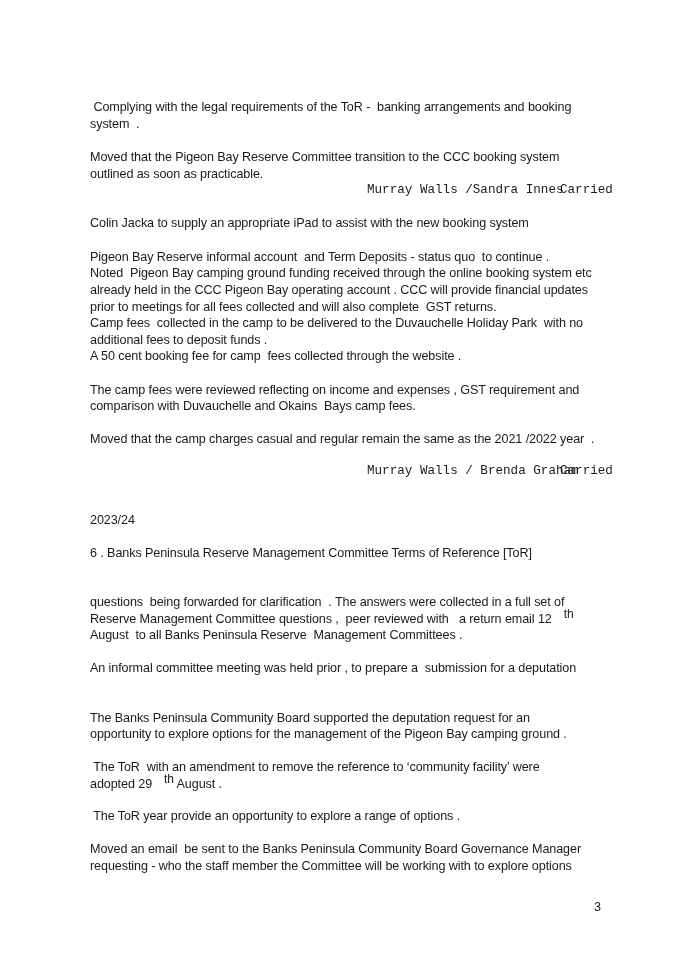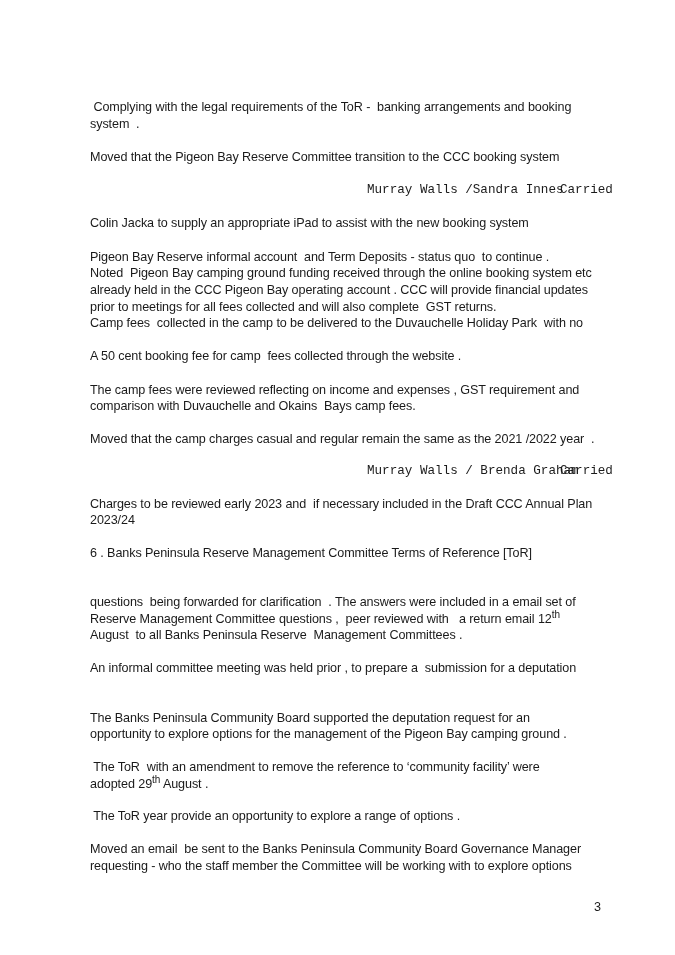--- a/index.html
+++ b/index.html
@@ -59,6 +59,7 @@
   <div class="line" style="top:116px">system  .</div>
 
   <div class="line" style="top:149px">Moved that the Pigeon Bay Reserve Committee transition to the CCC booking system</div>
+  <div class="line" style="top:166px">outlined as soon as practicable.</div>
   <div class="right" style="top:182px; left:359px">Murray Walls /Sandra Innes</div>
   <div class="right" style="top:182px; left:552px">Carried</div>
 

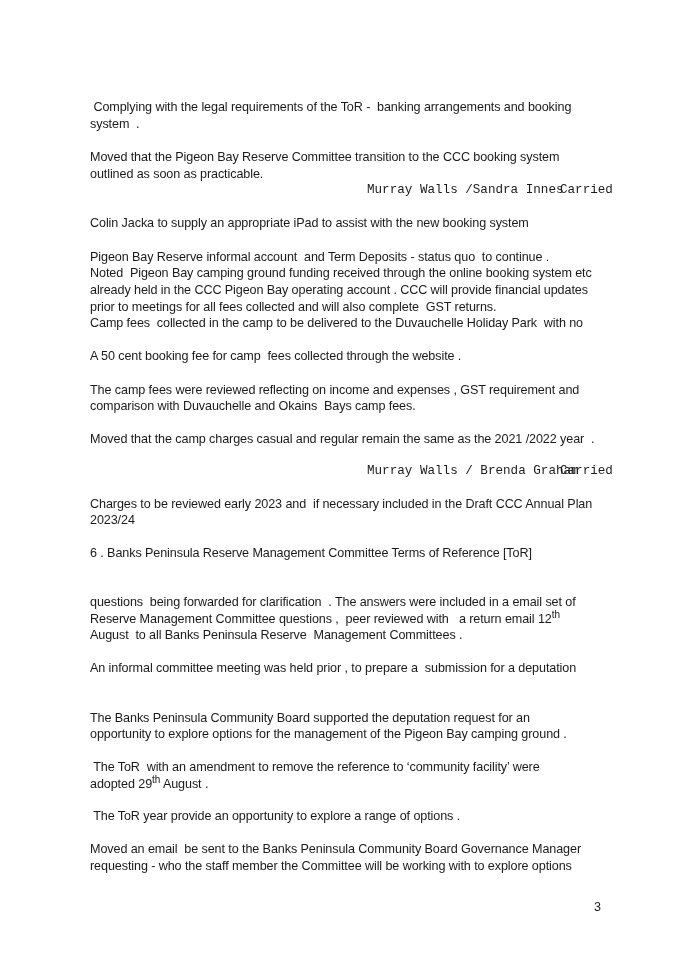--- a/index.html
+++ b/index.html
@@ -70,6 +70,7 @@
   <div class="line" style="top:282px">already held in the CCC Pigeon Bay operating account . CCC will provide financial updates</div>
   <div class="line" style="top:299px">prior to meetings for all fees collected and will also complete  GST returns.</div>
   <div class="line" style="top:315px">Camp fees  collected in the camp to be delivered to the Duvauchelle Holiday Park  with no</div>
+  <div class="line" style="top:332px">additional fees to deposit funds .</div>
   <div class="line" style="top:348px">A 50 cent booking fee for camp  fees collected through the website .</div>
 
   <div class="line" style="top:382px">The camp fees were reviewed reflecting on income and expenses , GST requirement and</div>

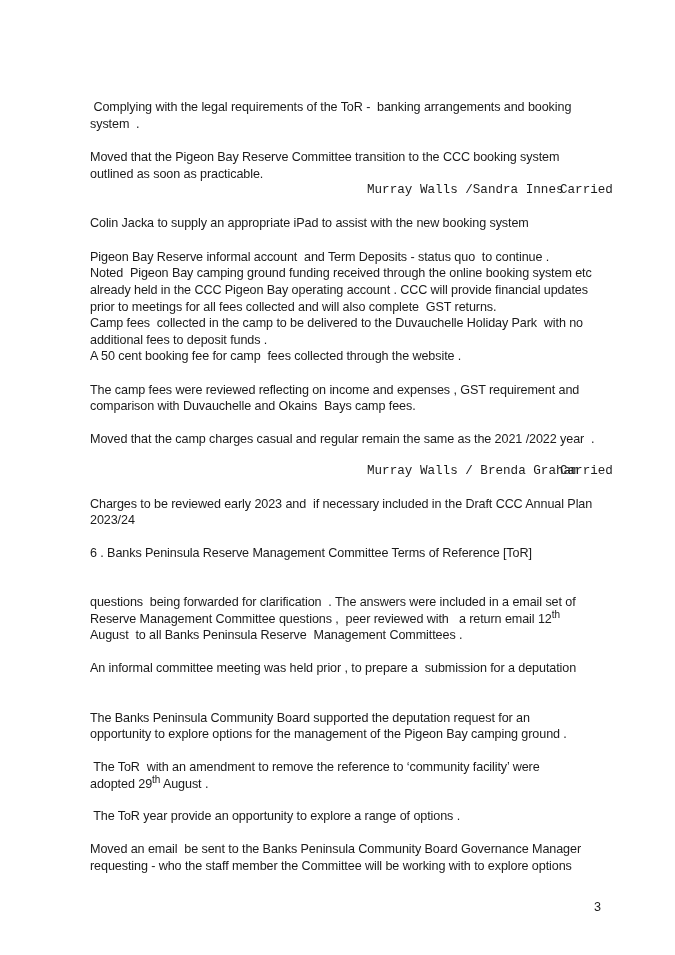--- a/index.html
+++ b/index.html
@@ -80,7 +80,6 @@
   <div class="right" style="top:463px; left:359px">Murray Walls / Brenda Graham</div>
   <div class="right" style="top:463px; left:552px">Carried</div>
 
-  <div class="line" style="top:496px">Charges to be reviewed early 2023 and  if necessary included in the Draft CCC Annual Plan</div>
   <div class="line" style="top:512px">2023/24</div>
 
   <div class="line" style="top:545px">6 . Banks Peninsula Reserve Management Committee Terms of Reference [ToR]</div>

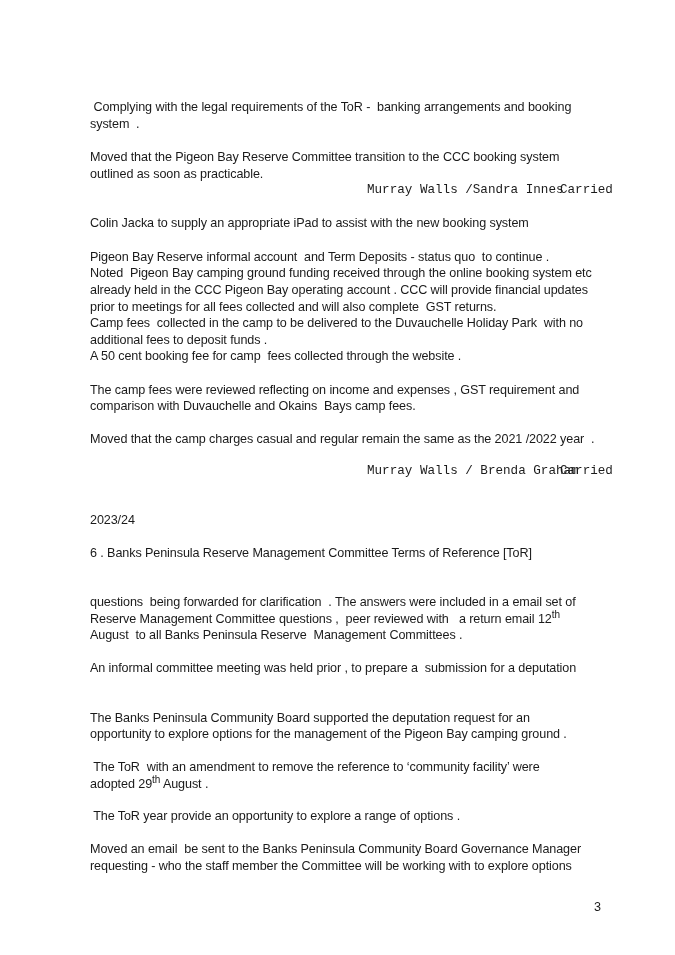--- a/index.html
+++ b/index.html
@@ -84,7 +84,7 @@
 
   <div class="line" style="top:545px">6 . Banks Peninsula Reserve Management Committee Terms of Reference [ToR]</div>
 
-  <div class="line" style="top:594px">questions  being forwarded for clarification  . The answers were included in a email set of</div>
+  <div class="line" style="top:594px">questions  being forwarded for clarification  . The answers were collected in a full set of</div>
   <div class="line" style="top:611px"><span>Reserve Management Committee questions ,  peer reviewed with   a return email 12</span><sup>th</sup></div>
   <div class="line" style="top:627px">August  to all Banks Peninsula Reserve  Management Committees .</div>
 

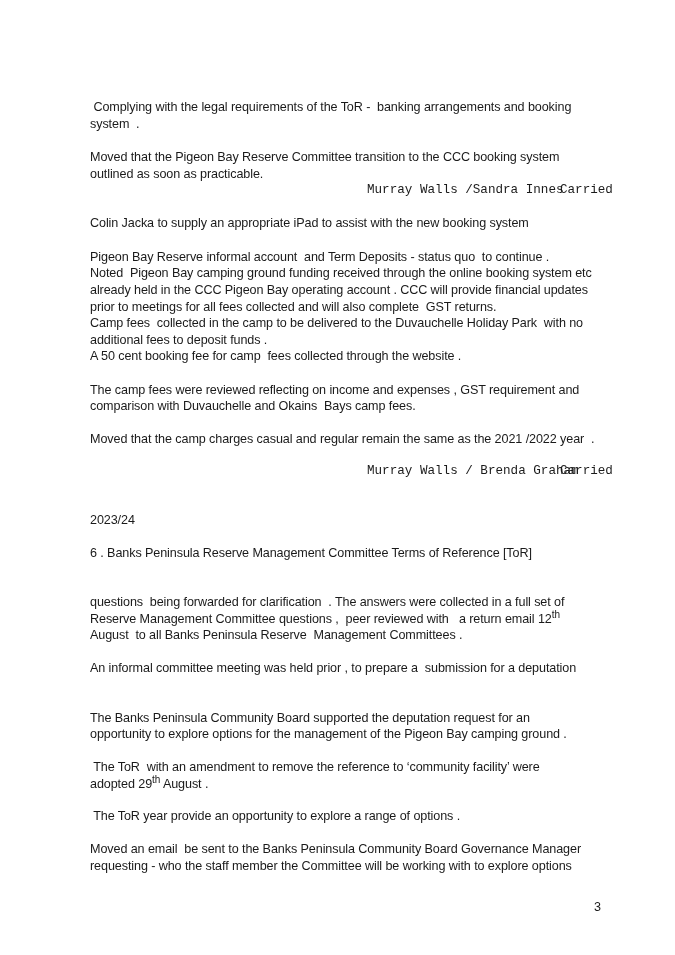--- a/index.html
+++ b/index.html
@@ -38,9 +38,10 @@
       font-family: Liberation Mono, monospace;
     }
     sup {
-      font-size: 10px;
+      font-size: 12px;
       vertical-align: 5px;
       line-height: 0;
+      margin-left: 12px;
     }
     .page-num {
       position: absolute;

